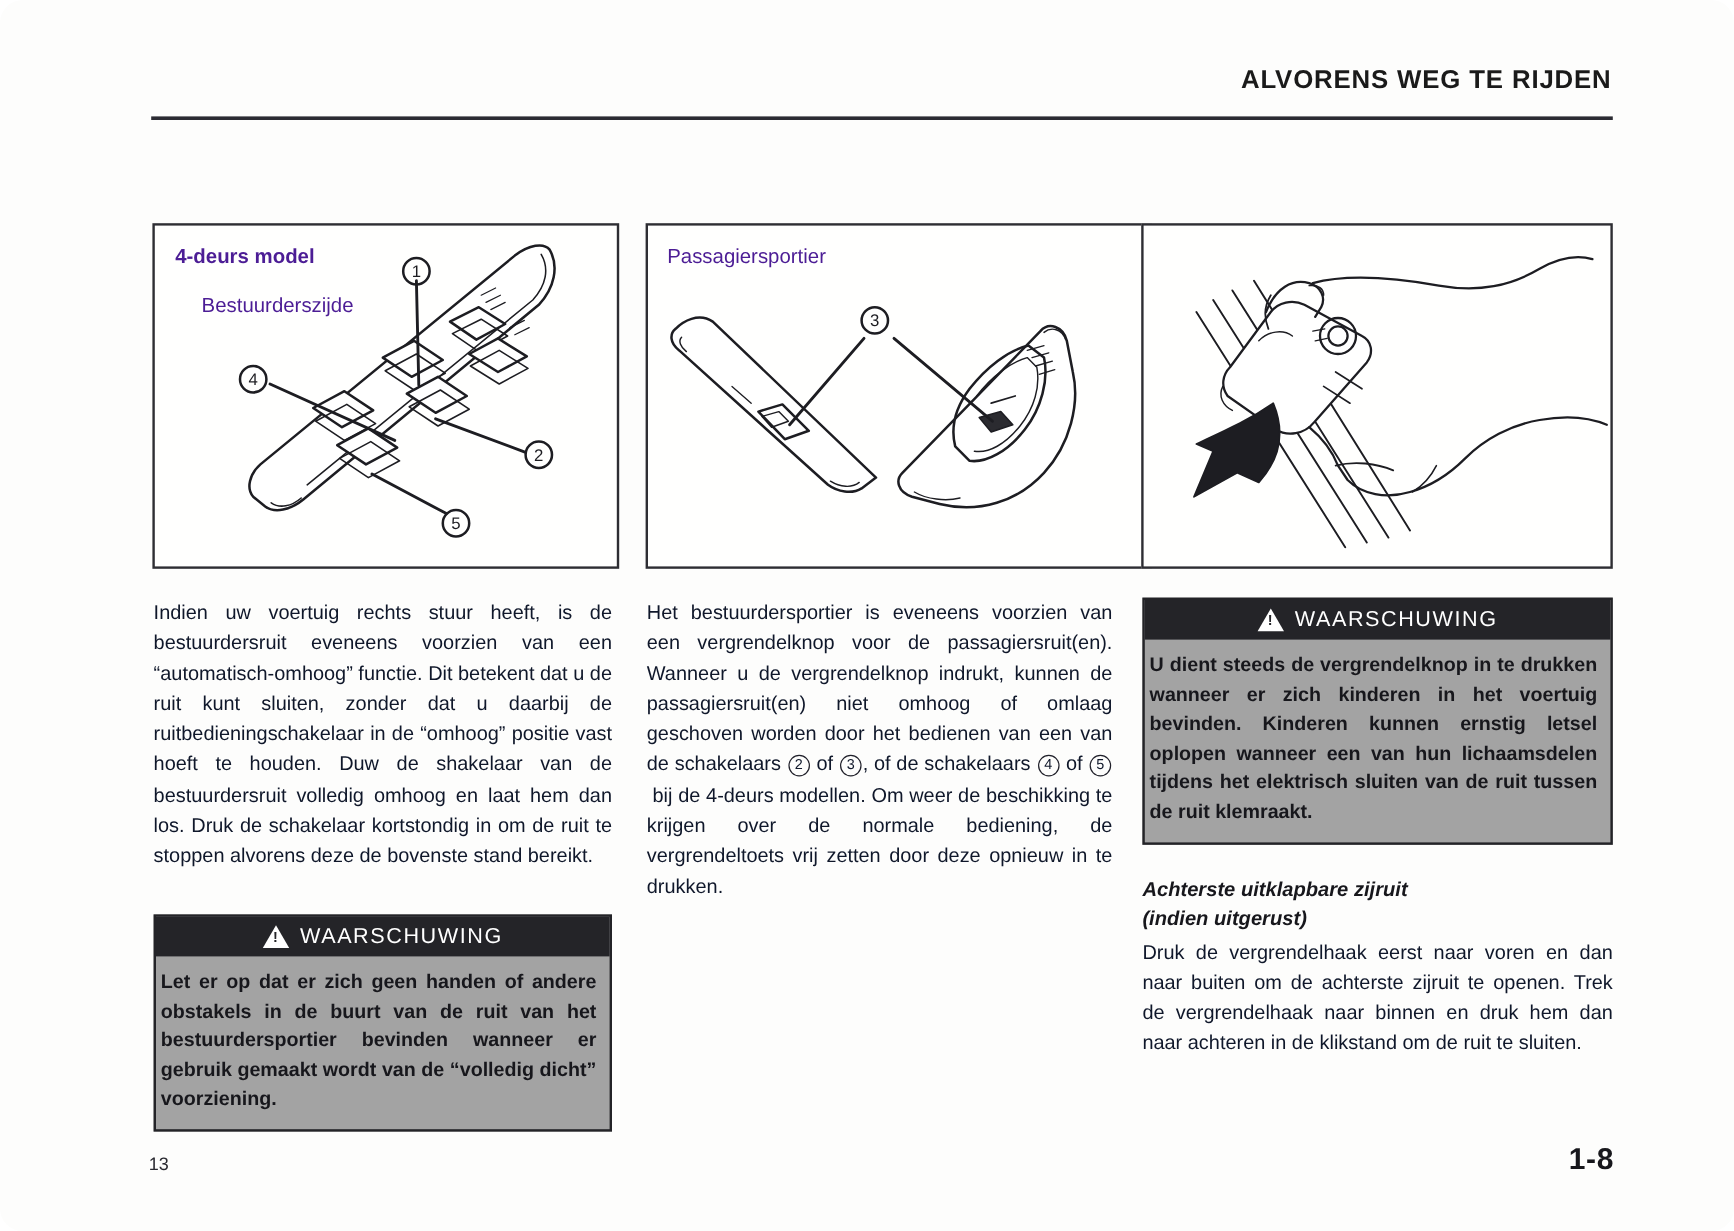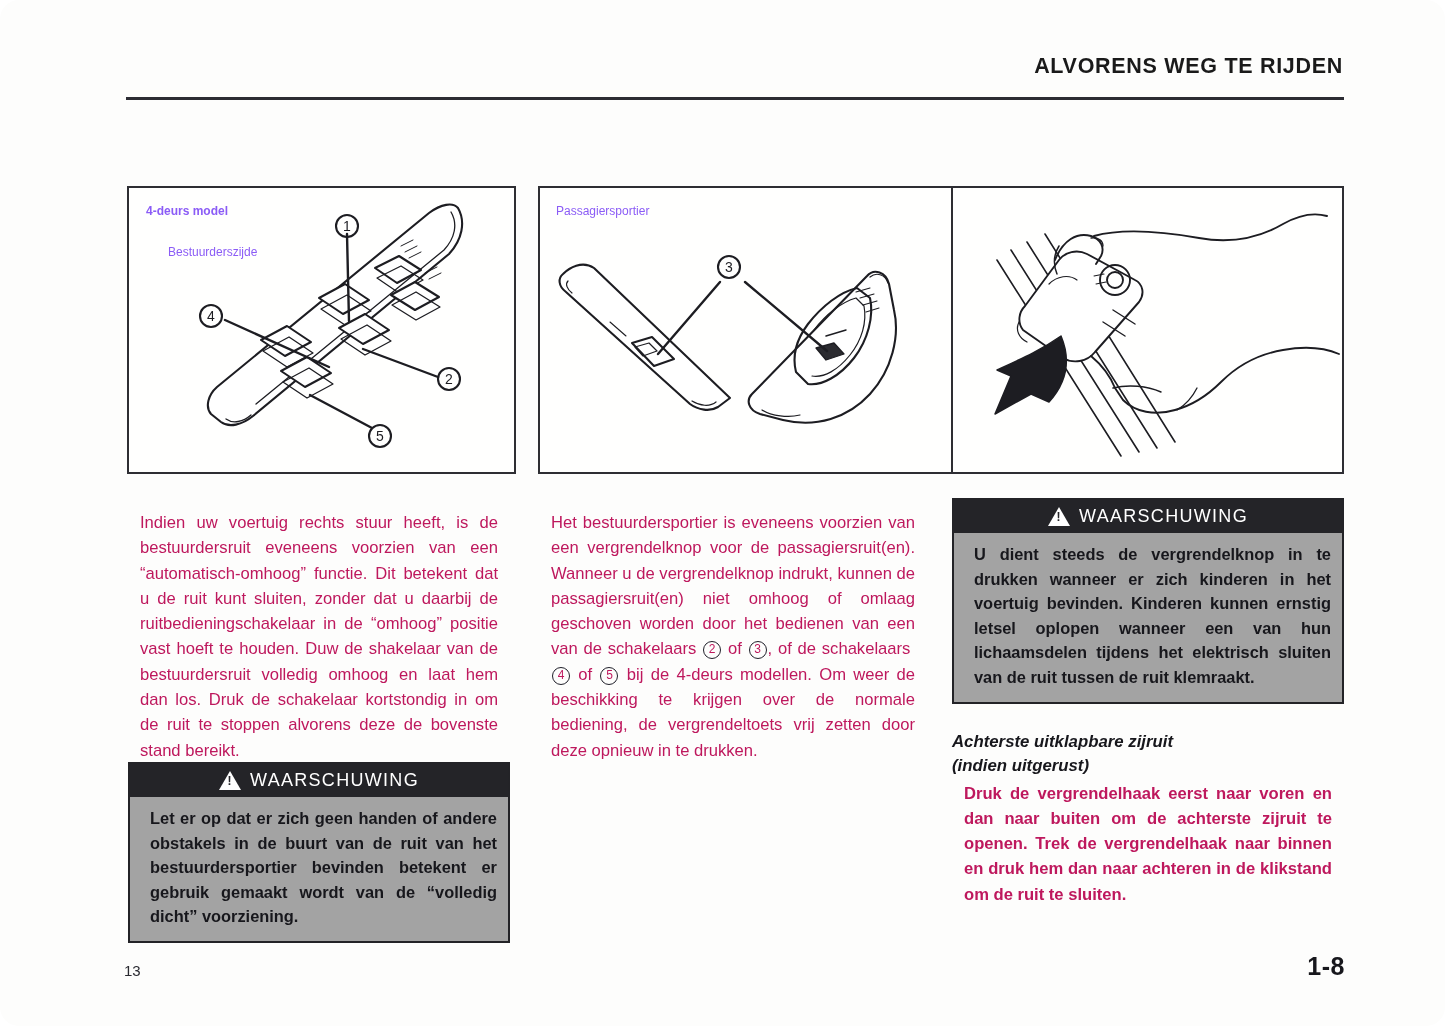--- a/index.html
+++ b/index.html
@@ -58,8 +58,8 @@
 
   .fig-caption {
     position: absolute;
-    font-size: 12px;
-    color: #8b5cf6;
+    font-size: 17px;
+    color: #4c1d95;
   }
   .fig-caption.bold { font-weight: bold; }
 

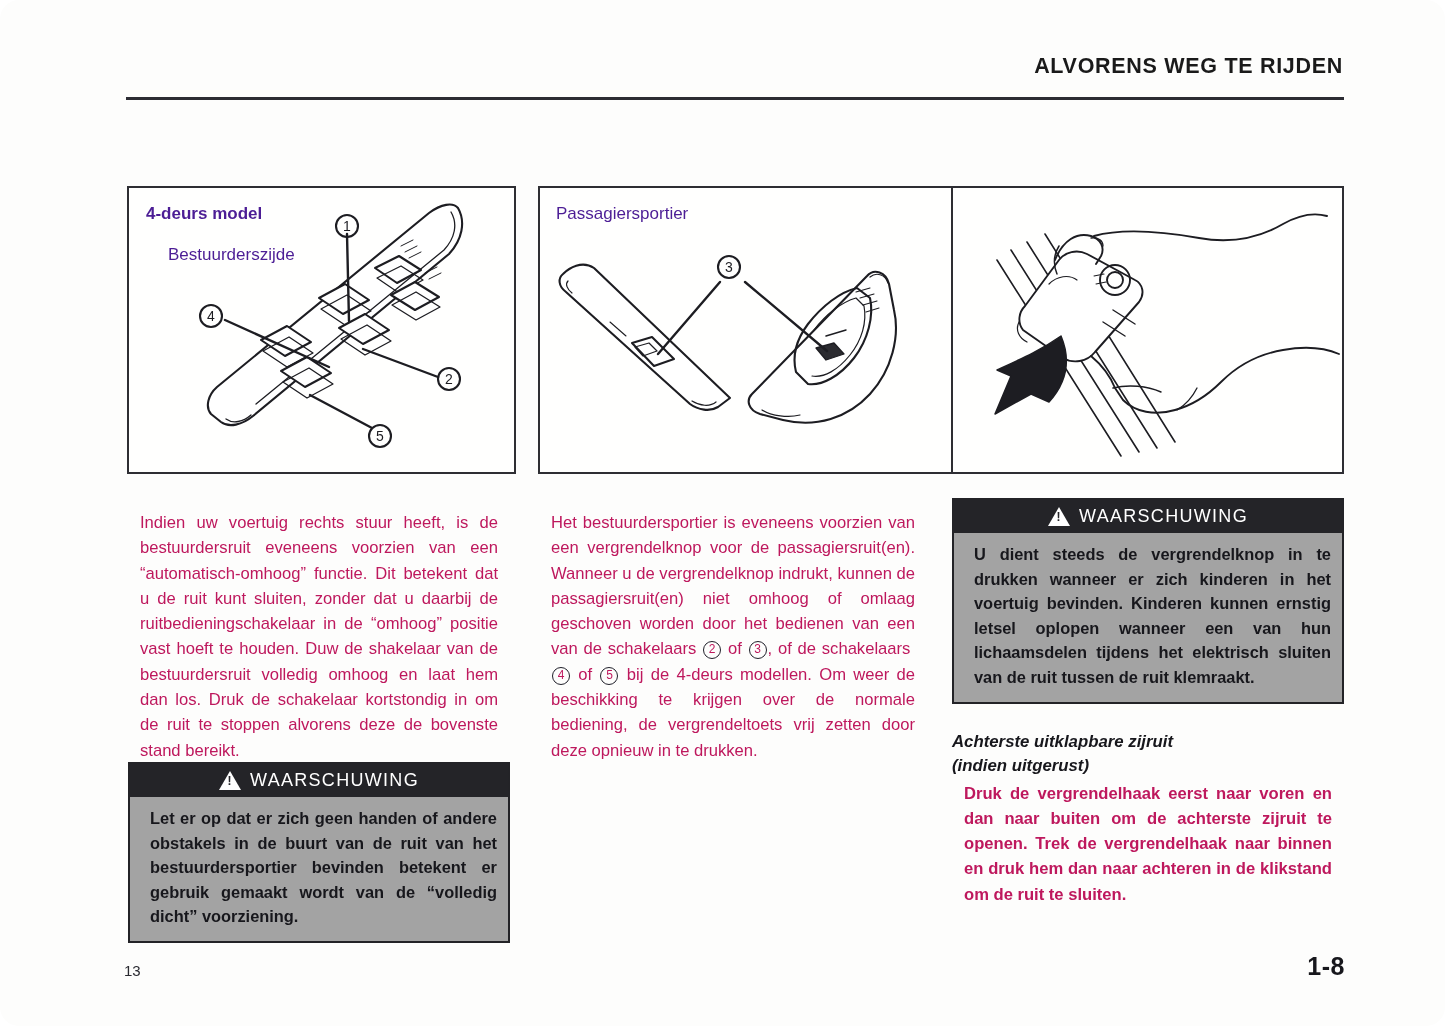--- a/index.html
+++ b/index.html
@@ -78,8 +78,8 @@
     font-size: 16.6px;
     line-height: 25.3px;
     text-align: justify;
-    color: #be185d;
-    margin: 12px;
+    color: #0f172a;
+    margin: 0;
   }
 
   .subhead {

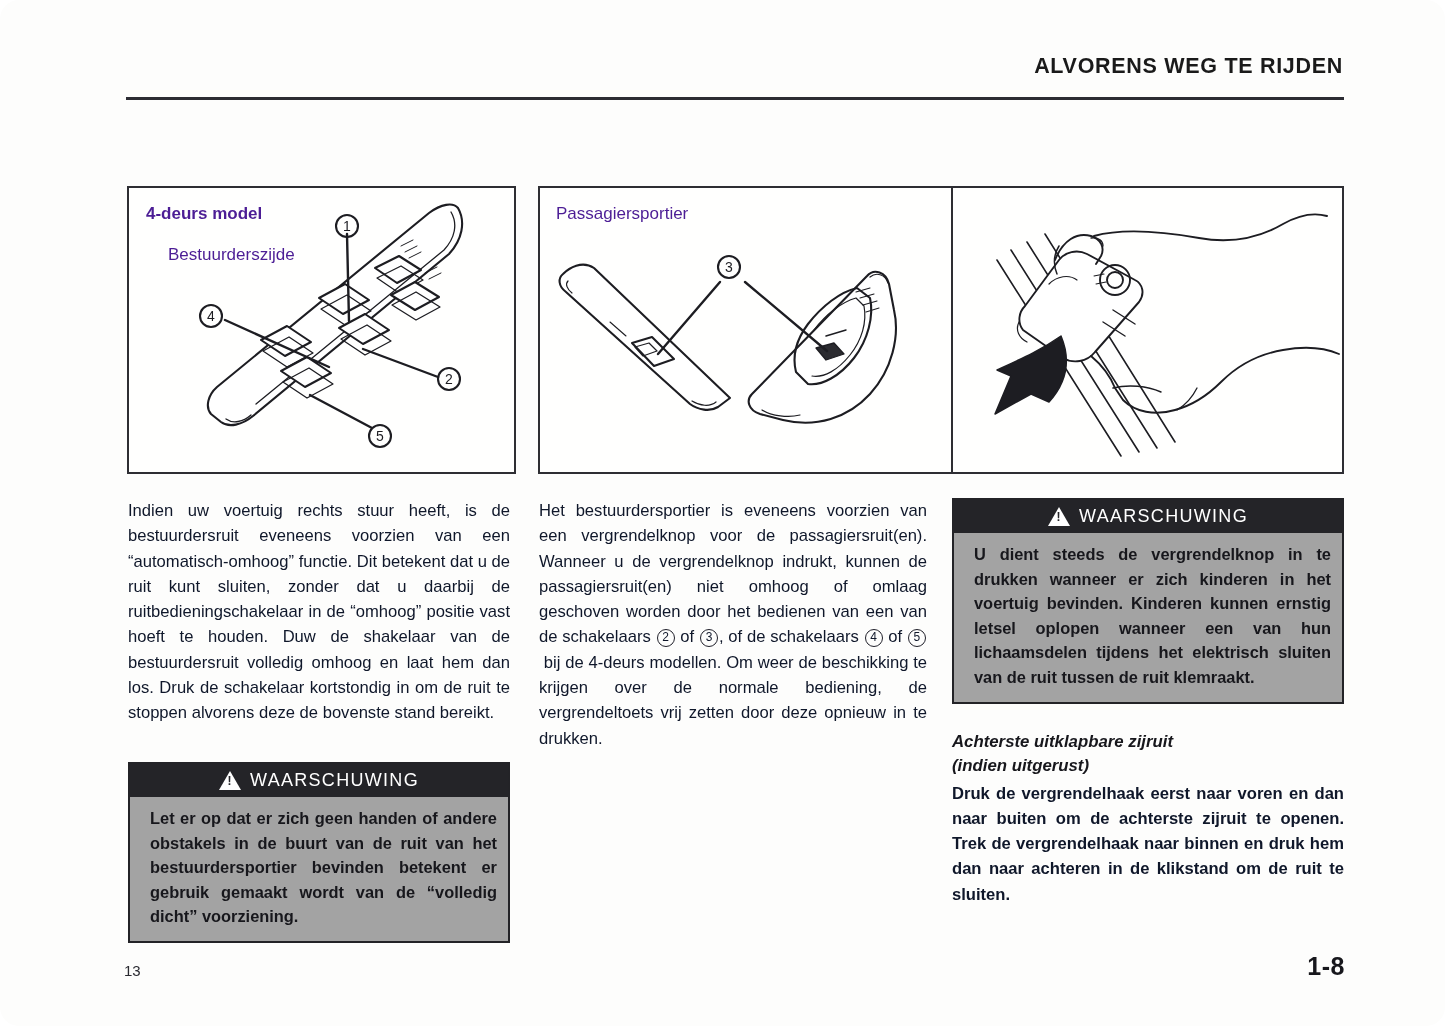--- a/index.html
+++ b/index.html
@@ -140,7 +140,7 @@
     line-height: 1;
   }
   .warn-body {
-    padding: 9px 11px 12px 20px;
+    padding: 9px 11px 12px 4px;
     font-size: 16.4px;
     line-height: 24.6px;
     font-weight: bold;

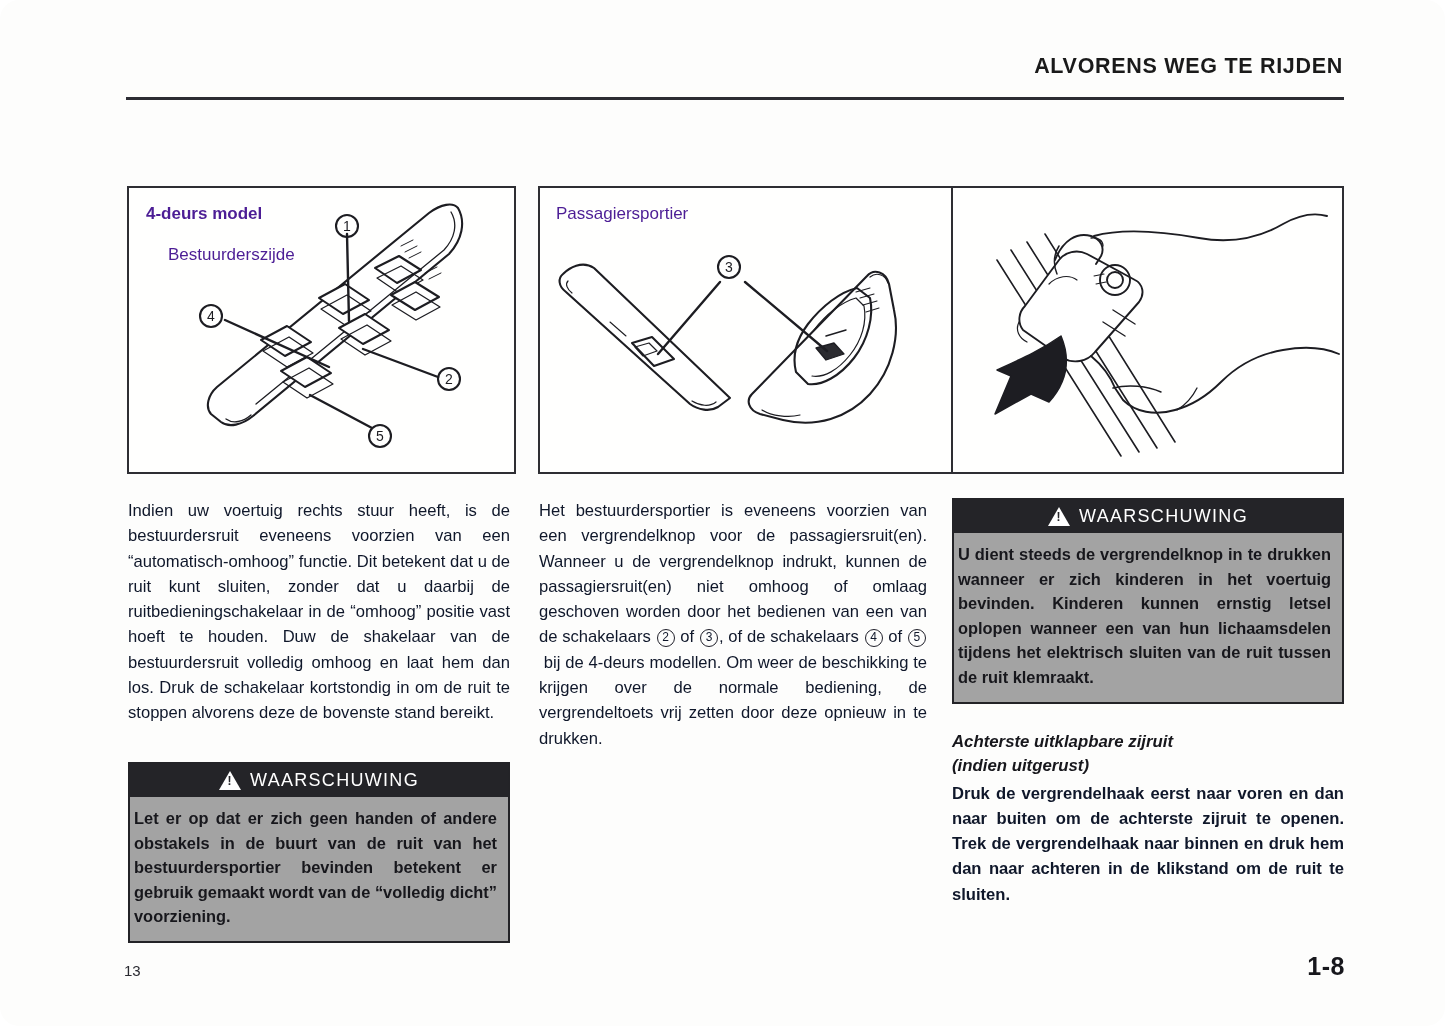--- a/index.html
+++ b/index.html
@@ -322,7 +322,7 @@
 
     <p class="subhead">Achterste uitklapbare zijruit</p>
     <p class="subhead">(indien uitgerust)</p>
-    <p class="body-text" style="margin-top:3px;font-weight:bold;">Druk de vergrendelhaak eerst naar voren en dan naar buiten om de achterste zijruit te openen. Trek de vergrendelhaak naar binnen en druk hem dan naar achteren in de klikstand om de ruit te sluiten.</p>
+    <p class="body-text" style="margin-top:3px;">Druk de vergrendelhaak eerst naar voren en dan naar buiten om de achterste zijruit te openen. Trek de vergrendelhaak naar binnen en druk hem dan naar achteren in de klikstand om de ruit te sluiten.</p>
   </div>
 
   <div class="folio-left">13</div>

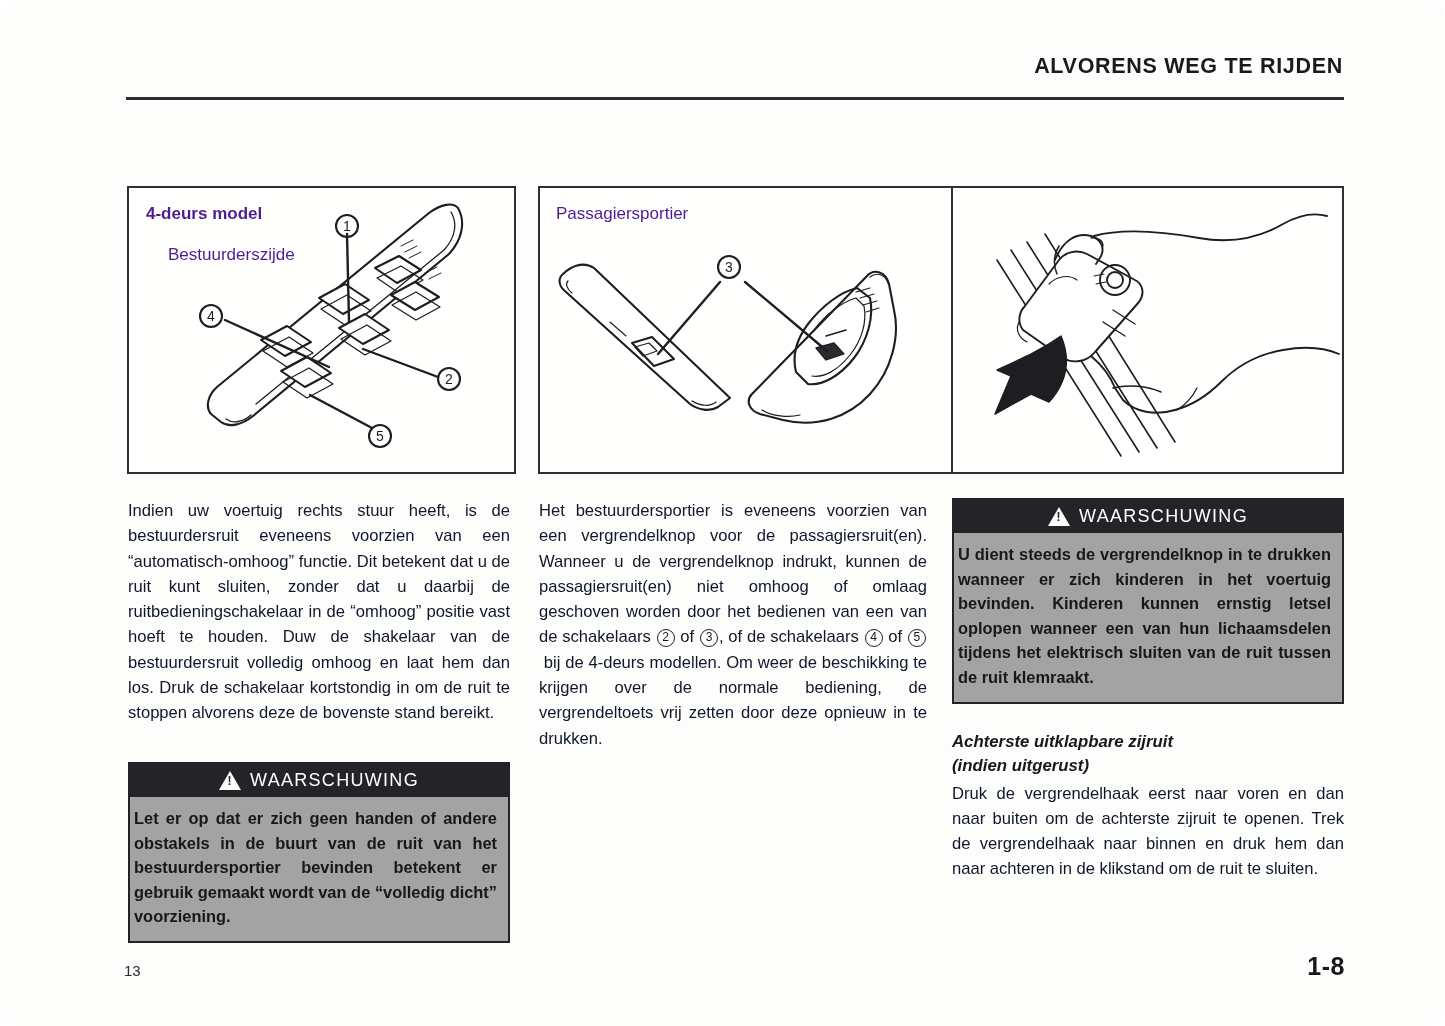--- a/index.html
+++ b/index.html
@@ -302,7 +302,7 @@
       <span class="warn-tri"></span>
       <span>WAARSCHUWING</span>
     </div>
-    <div class="warn-body">Let er op dat er zich geen handen of andere obstakels in de buurt van de ruit van het bestuurdersportier bevinden betekent er gebruik gemaakt wordt van de “volledig dicht” voorziening.</div>
+    <div class="warn-body">Let er op dat er zich geen handen of andere obstakels in de buurt van de ruit van het bestuurdersportier bevinden wanneer er gebruik gemaakt wordt van de “volledig dicht” voorziening.</div>
   </div>
 
   <div class="col" id="col2">

